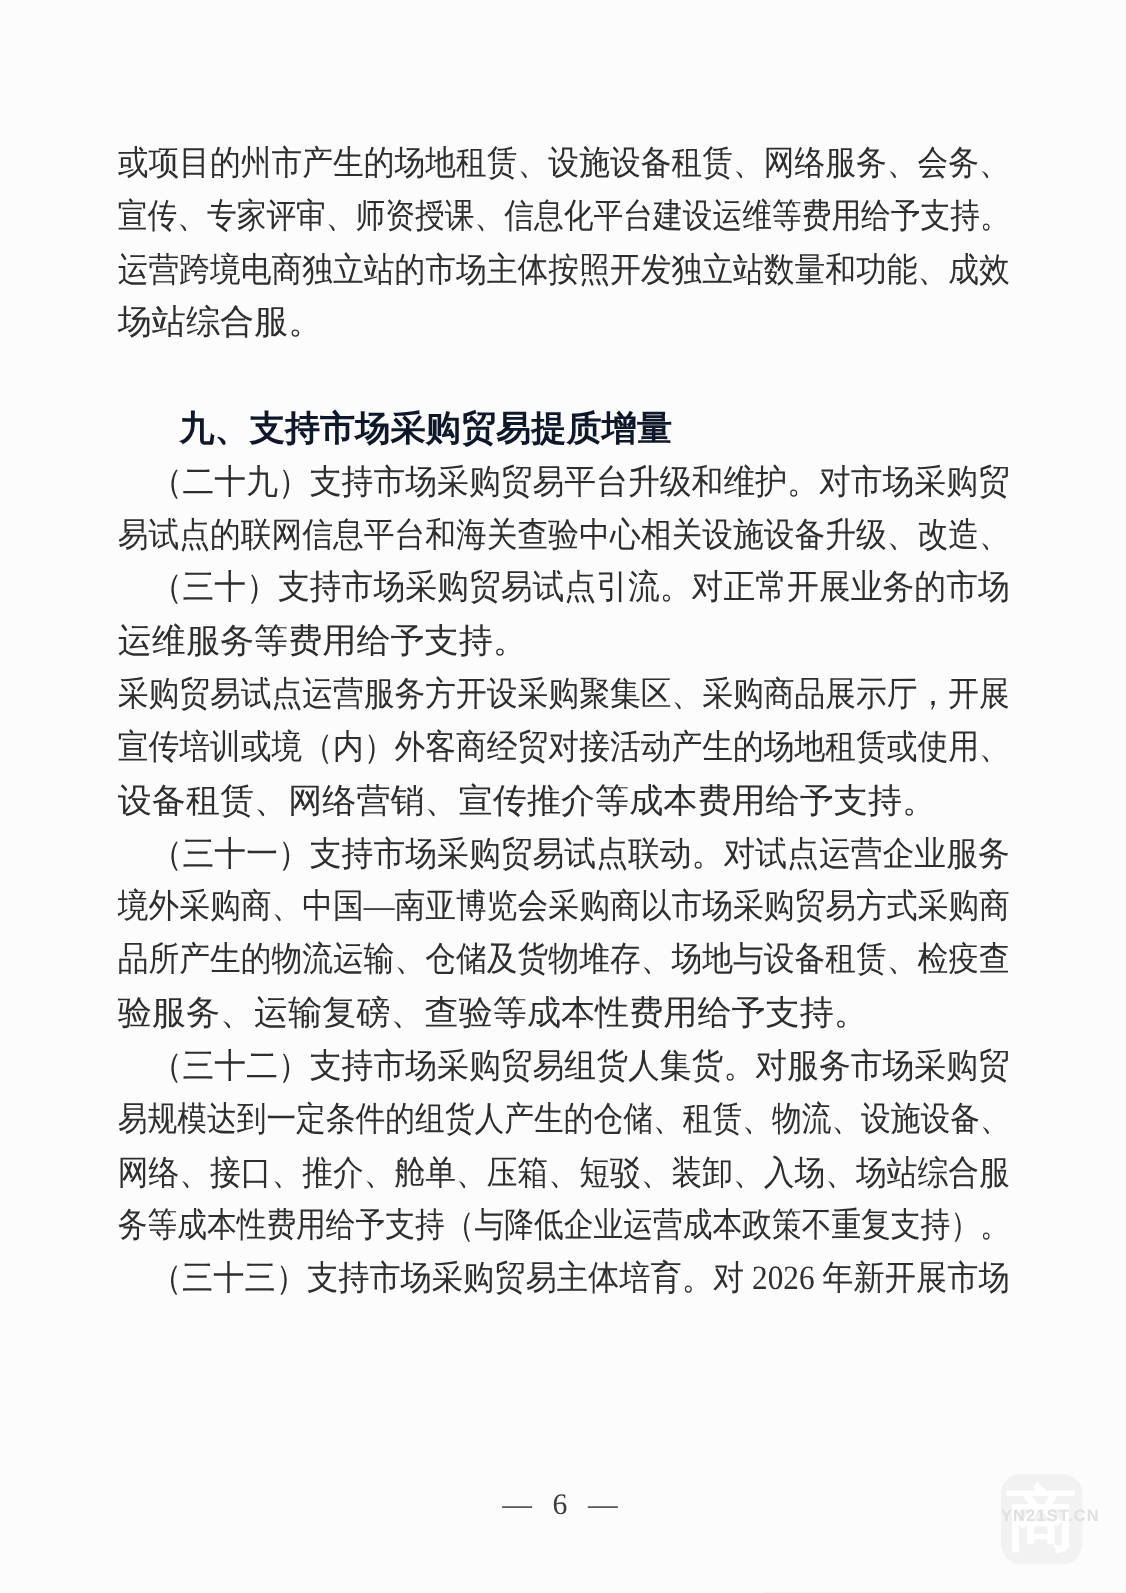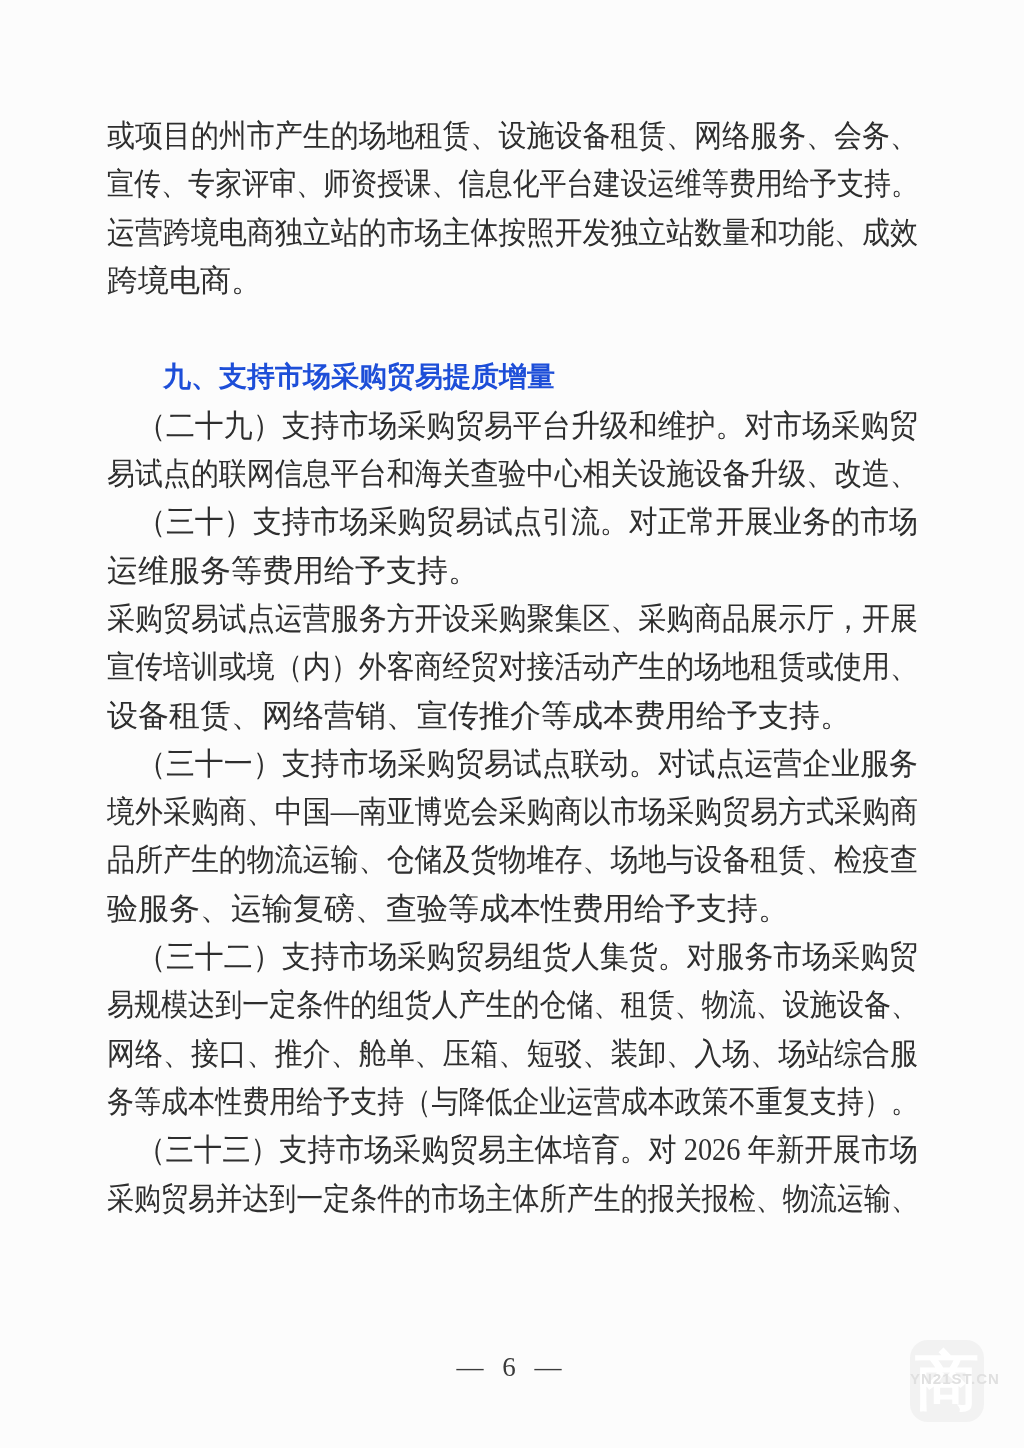--- a/index.html
+++ b/index.html
@@ -19,7 +19,7 @@
   .content {
     position: absolute;
     left: 107px;
-    top: 112px;
+    top: 124px;
     width: 811px;
   }
   .line {

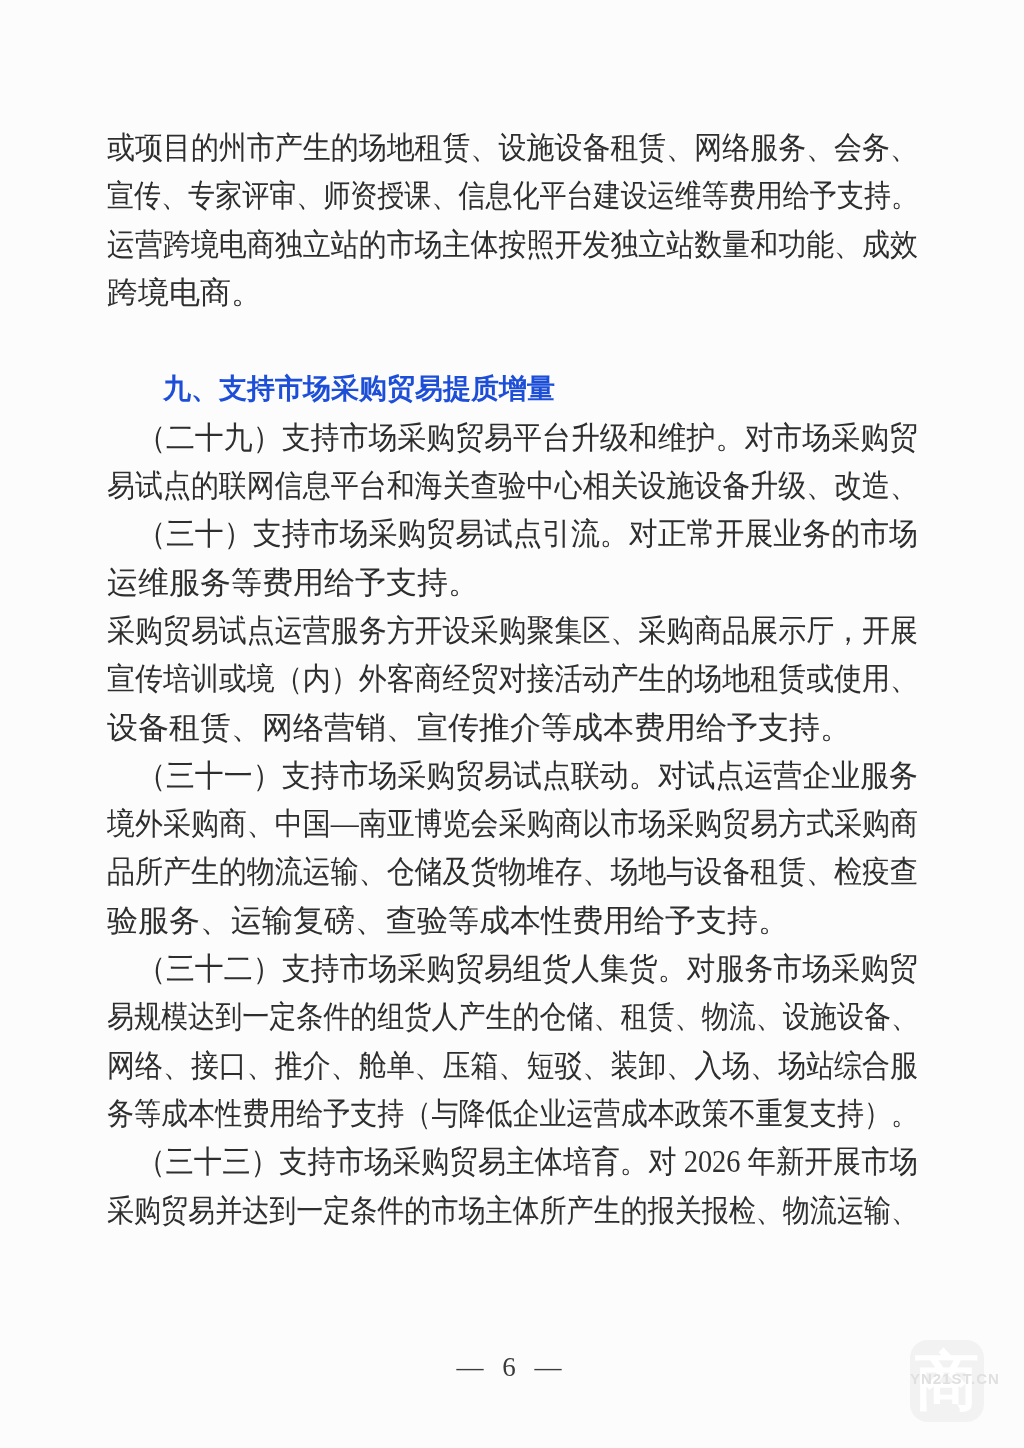--- a/index.html
+++ b/index.html
@@ -104,7 +104,7 @@
       <div class="line fit"><span style="transform: scaleX(0.902113);">或项目的州市产生的场地租赁、设施设备租赁、网络服务、会务、</span></div>
       <div class="line fit"><span style="transform: scaleX(0.872043);">宣传、专家评审、师资授课、信息化平台建设运维等费用给予支持。</span></div>
       <div class="line fit"><span style="transform: scaleX(0.902113);">运营跨境电商独立站的市场主体按照开发独立站数量和功能、成效</span></div>
-      <div class="line clamp"><span>跨境电商。</span></div>
+      <div class="line clamp"><span>场站综合服。</span></div>
       <div class="heading">九、支持市场采购贸易提质增量</div>
       <div class="line first-indent fit"><span style="transform: scaleX(0.933094);">（二十九）支持市场采购贸易平台升级和维护。对市场采购贸</span></div>
       <div class="line fit"><span style="transform: scaleX(0.902113);">易试点的联网信息平台和海关查验中心相关设施设备升级、改造、</span></div>

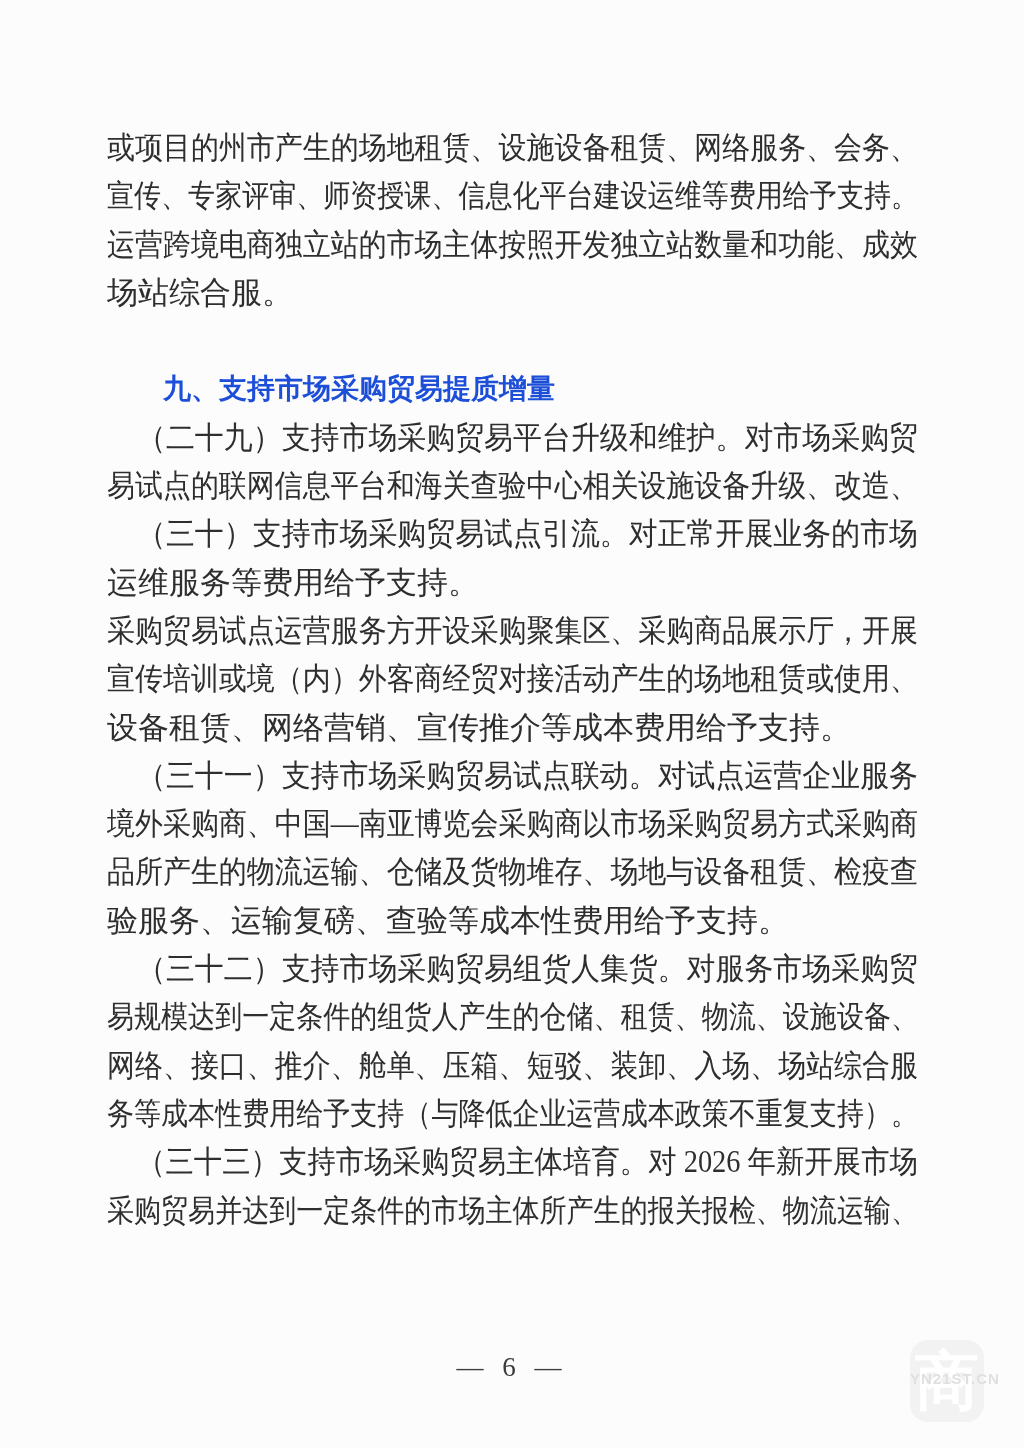--- a/index.html
+++ b/index.html
@@ -44,8 +44,8 @@
     padding-left: 56px;
     font-family: "Liberation Sans", "DejaVu Sans", sans-serif;
     font-weight: 700;
-    font-size: 28px;
-    color: #1d4ed8;
+    font-size: 32px;
+    color: #0f172a;
     white-space: nowrap;
   }
   .footer {

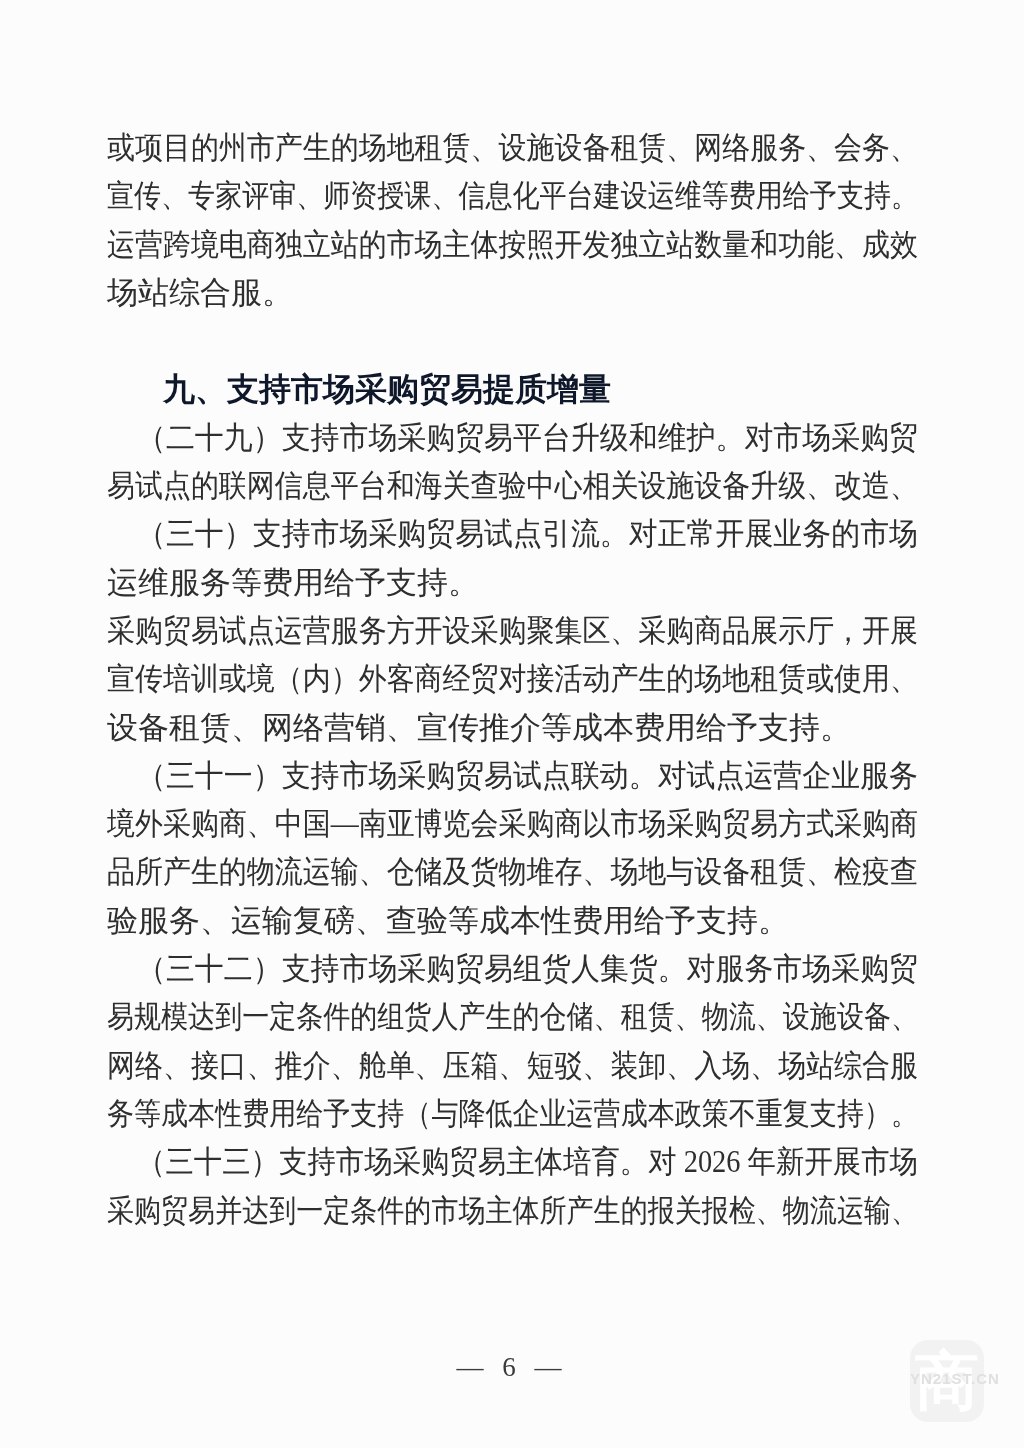--- a/index.html
+++ b/index.html
@@ -122,7 +122,6 @@
       <div class="line fit"><span style="transform: scaleX(0.902113);">网络、接口、推介、舱单、压箱、短驳、装卸、入场、场站综合服</span></div>
       <div class="line clamp"><span style="transform: scaleX(0.872043);">务等成本性费用给予支持（与降低企业运营成本政策不重复支持）。</span></div>
       <div class="line first-indent fit"><span style="transform: scaleX(0.916129);">（三十三）支持市场采购贸易主体培育。对 2026 年新开展市场</span></div>
-      <div class="line clamp"><span style="transform: scaleX(0.872043);">采购贸易并达到一定条件的市场主体所产生的报关报检、物流运输、</span></div>
     </div>
 
   <div class="footer">— 6 —</div>

